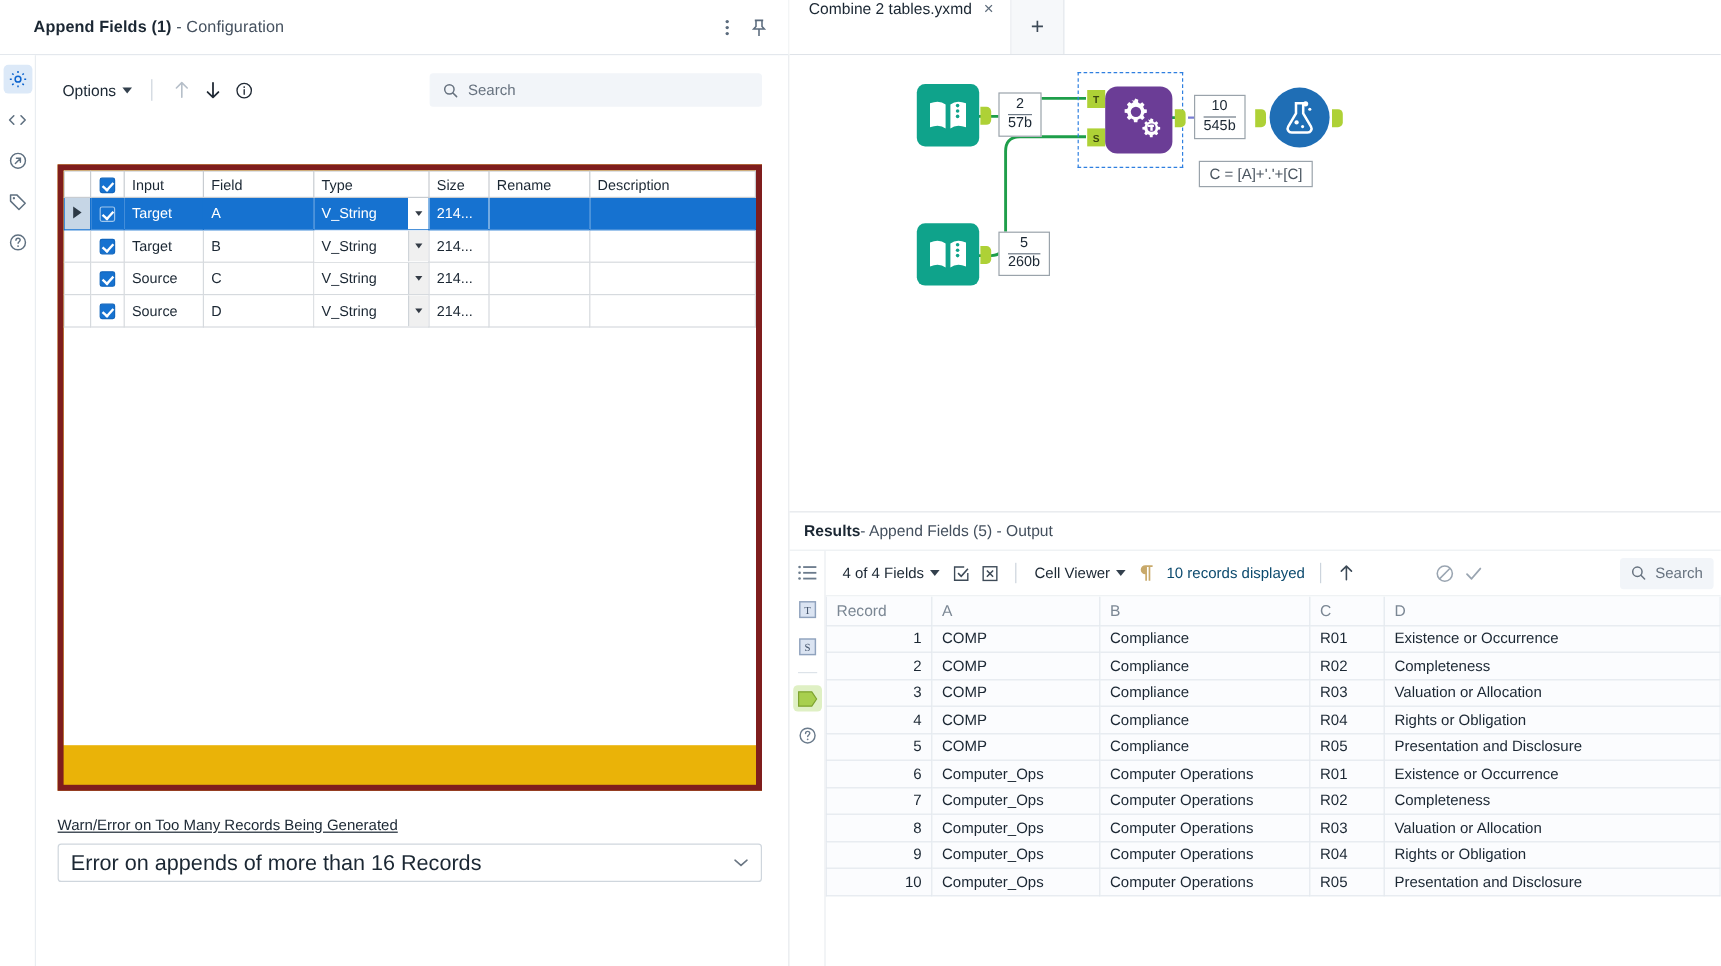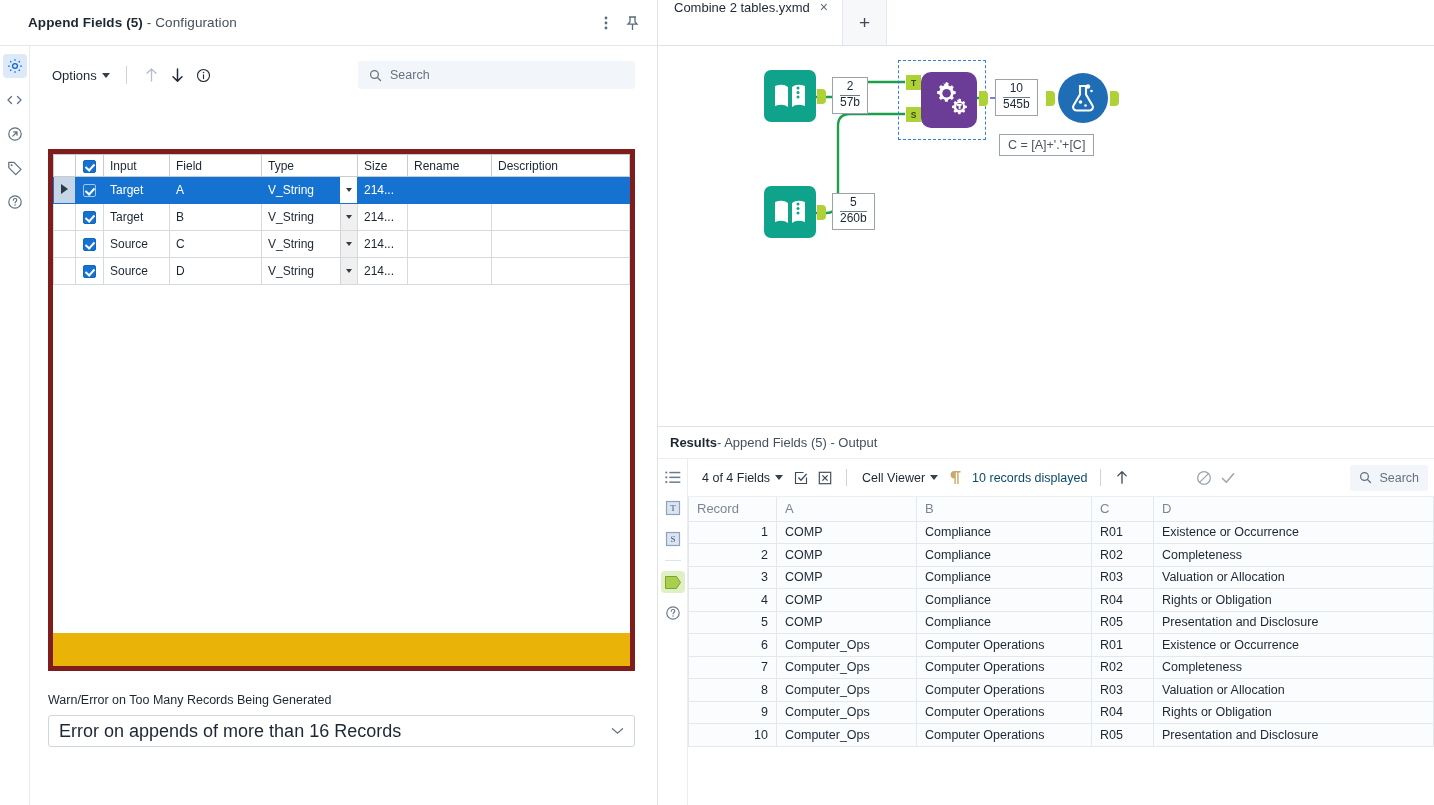--- a/index.html
+++ b/index.html
@@ -241,7 +241,7 @@
 
     <div class="config-title-bar">
       <div class="config-title">
-        <b>Append Fields (5)</b><span class="sub"> - Configuration</span>
+        <b>Append Fields (1)</b><span class="sub"> - Configuration</span>
       </div>
       <div class="title-spacer"></div>
       <div class="title-icon">

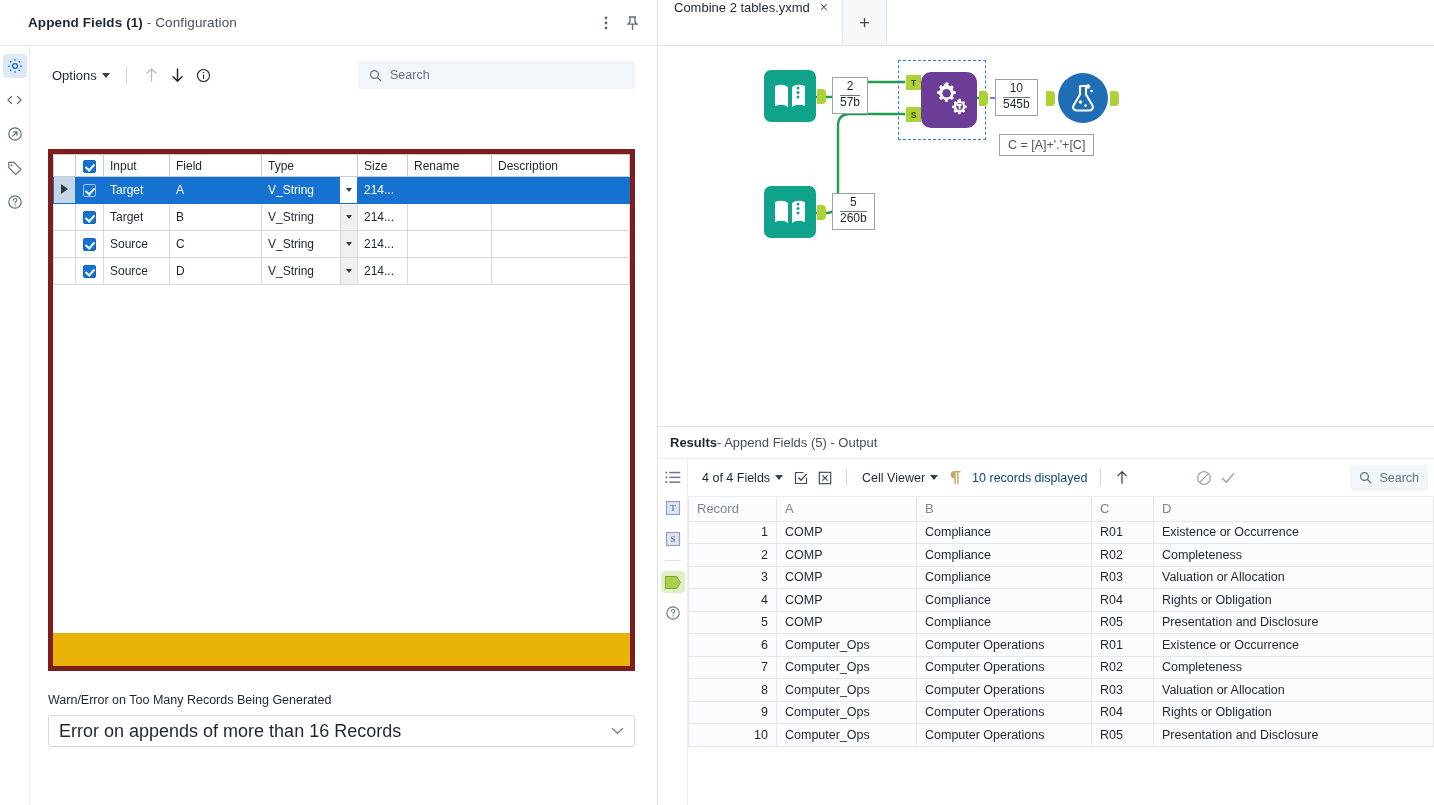--- a/index.html
+++ b/index.html
@@ -59,7 +59,7 @@
   .config-main { flex: 1; padding: 14px 22px 0 18px; min-width: 0; display: flex; flex-direction: column; }
 
   
-  .cfg-toolbar { display: flex; align-items: center; height: 30px; margin-bottom: 12px; }
+  .cfg-toolbar { display: flex; align-items: center; height: 30px; margin-bottom: 0; }
   .options-btn {
     display: flex; align-items: center; gap: 5px;
     font-size: 13px; color: #1b2733; cursor: pointer; padding: 2px 4px;

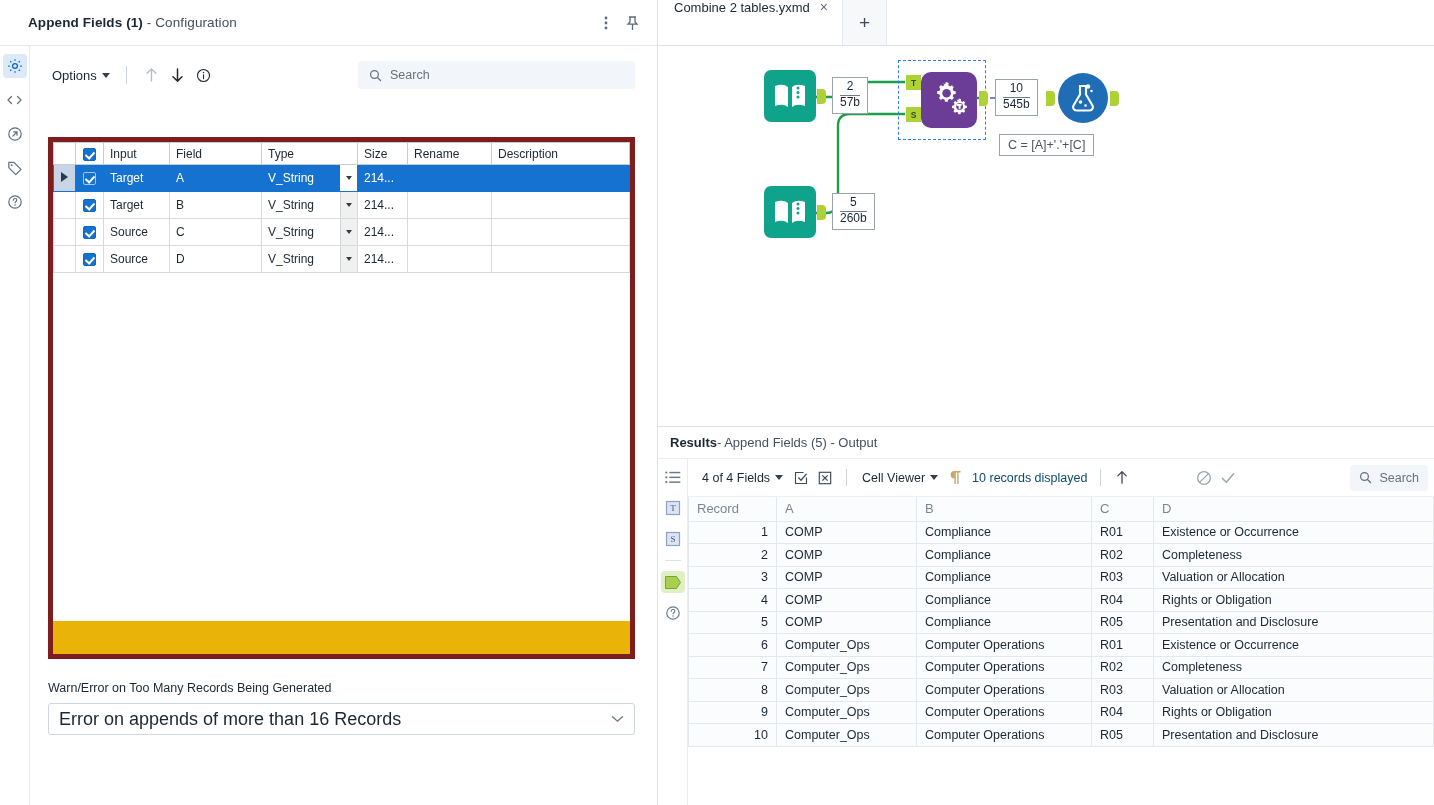--- a/index.html
+++ b/index.html
@@ -133,7 +133,7 @@
   .grey-fill { background: #8d8d8d; }
 
   
-  .warn-label { margin-top: 22px; font-size: 12.5px; color: #1b2733; }
+  .warn-label { margin-top: 22px; font-size: 12.5px; color: #1b2733; text-decoration: underline; }
   .warn-select {
     margin-top: 8px; height: 32px; width: 100%;
     border: 1px solid #cfd6dd; border-radius: 3px; background: #fff;

